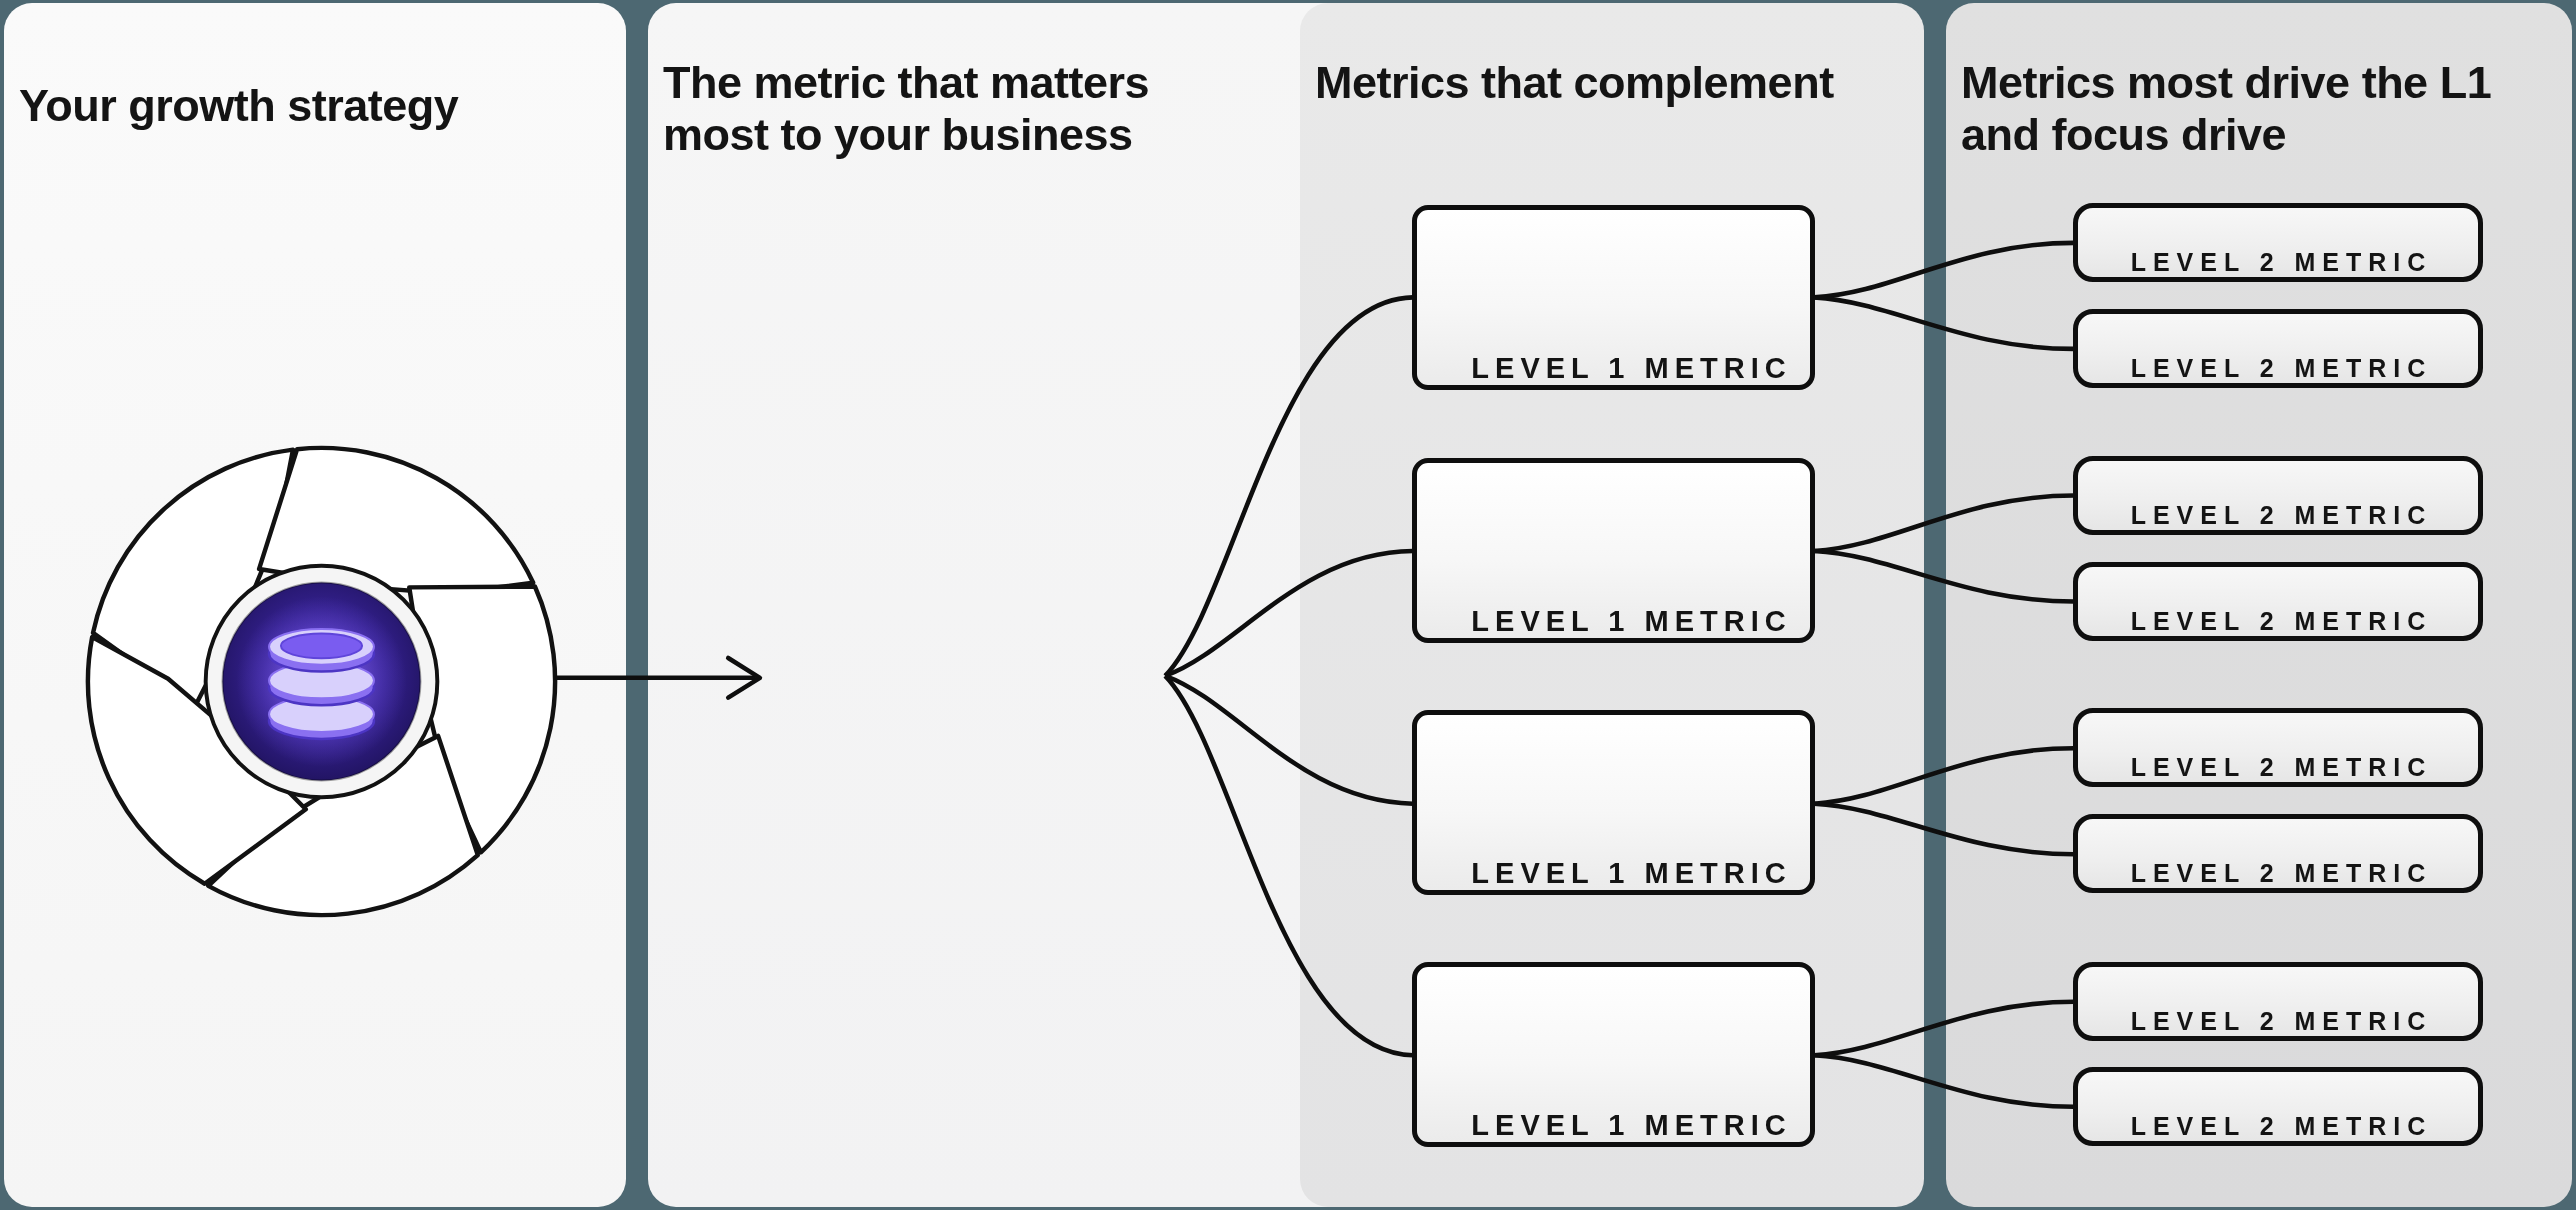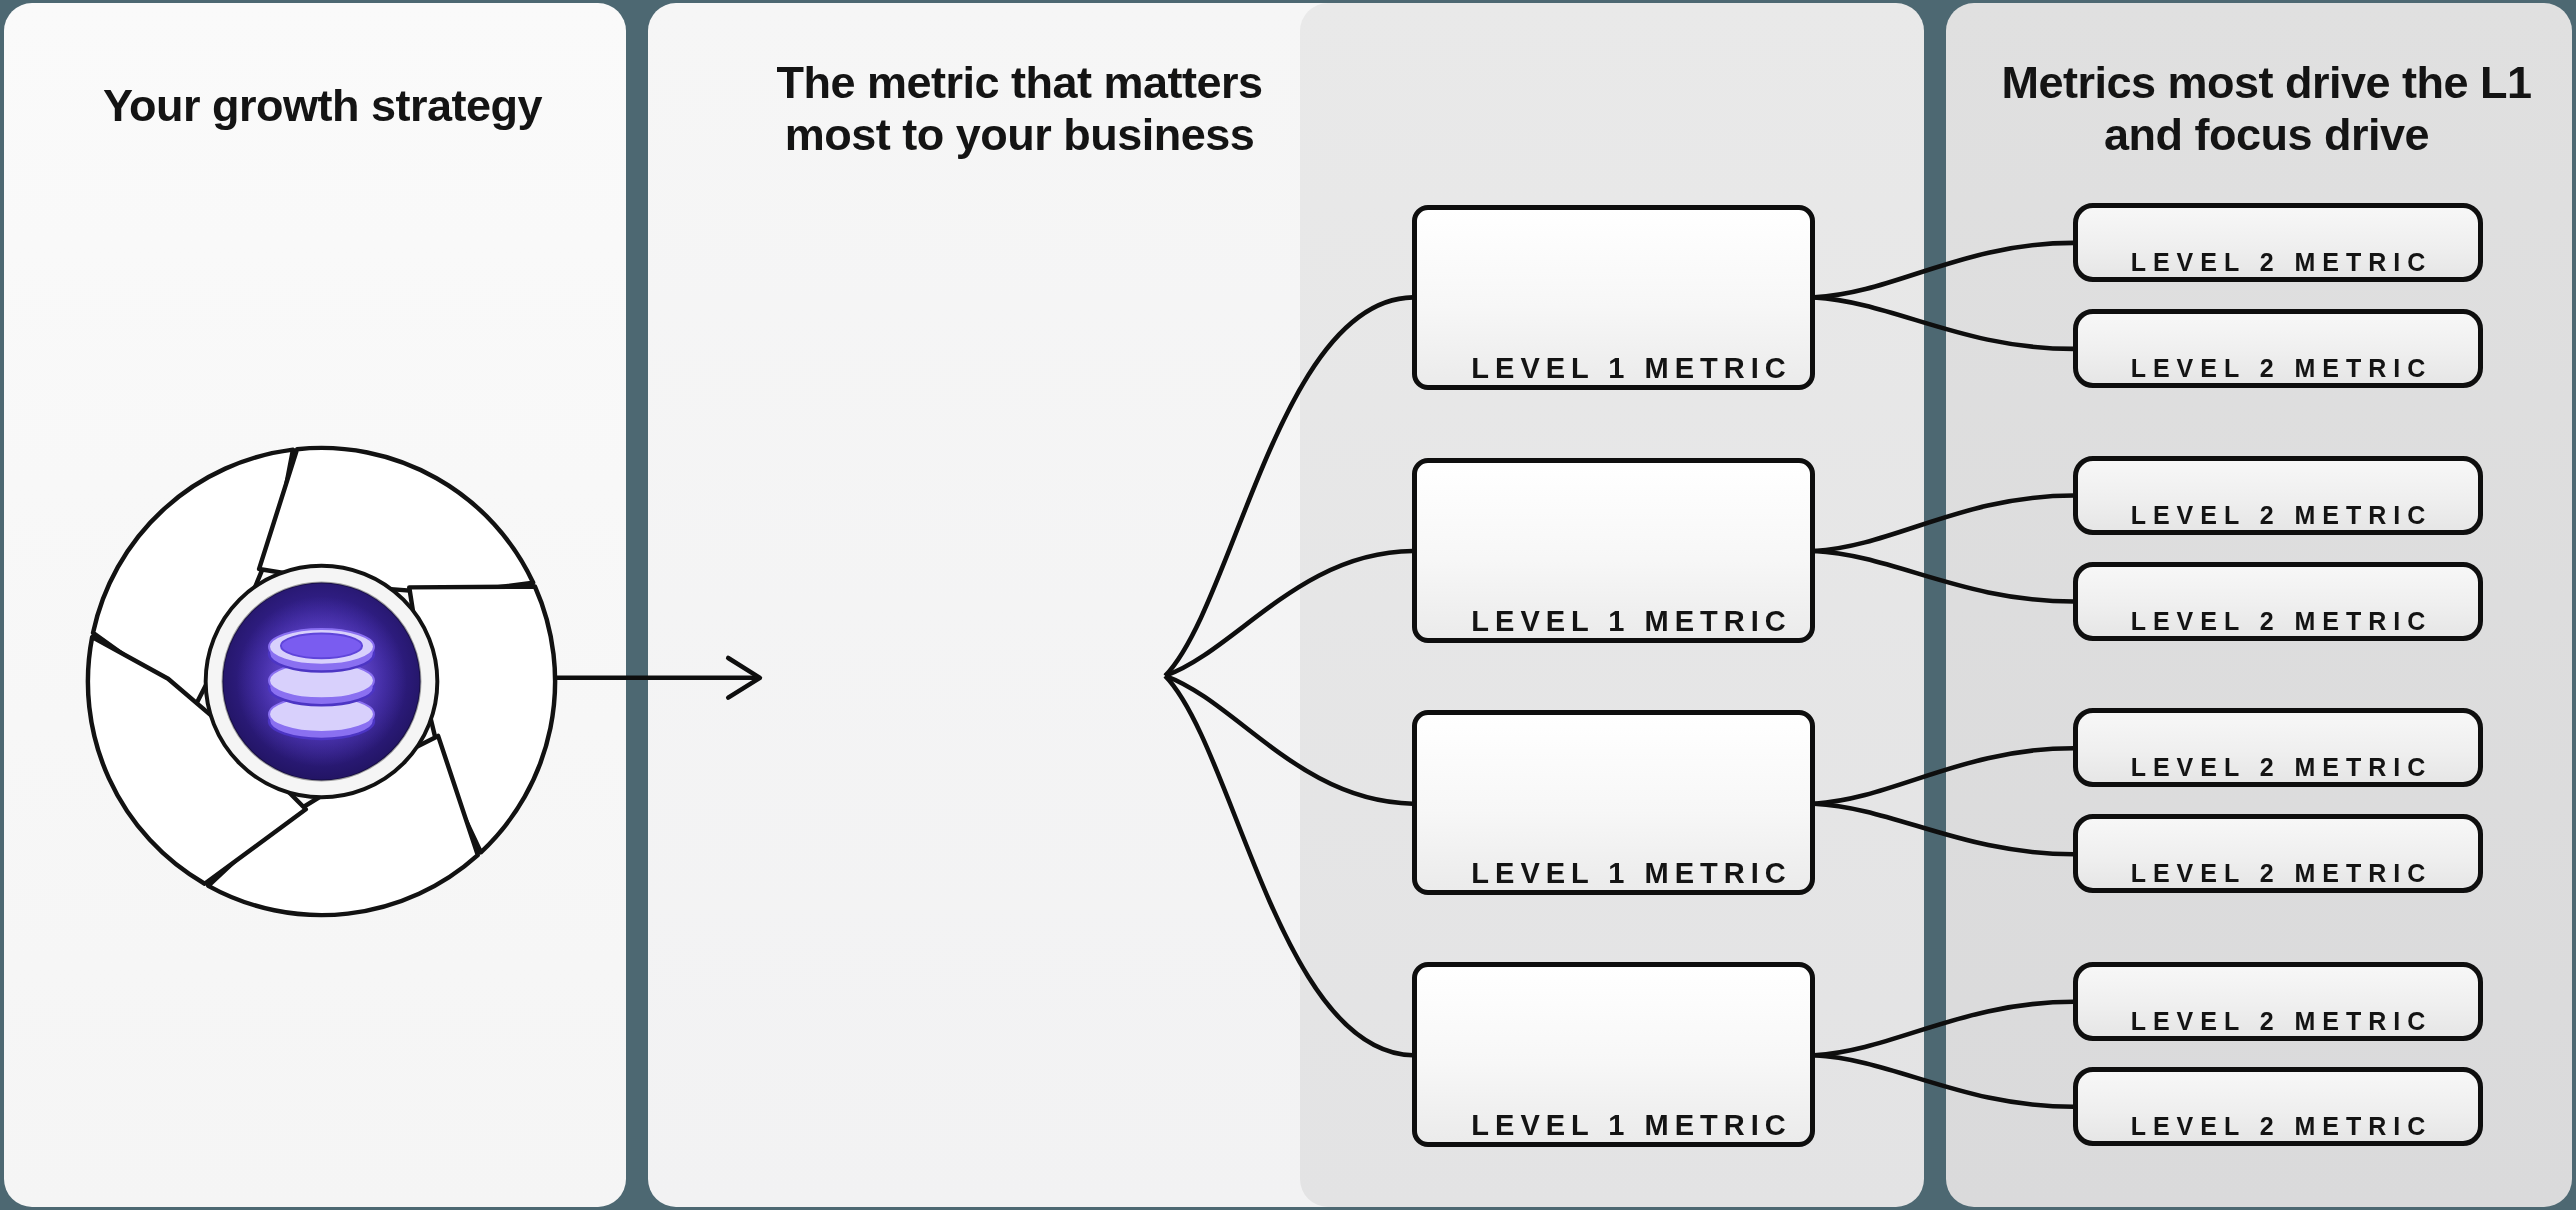--- a/index.html
+++ b/index.html
@@ -14,7 +14,7 @@
   .panel.p3{left:1300px;width:624px;background:linear-gradient(180deg,#e9e9e9,#e3e3e4);}
   .panel.p4{left:1946px;width:626px;background:linear-gradient(180deg,#e0e0e0,#dadadb);}
   .panel-title{
-    position:absolute;left:0;right:0;top:54px;text-align:center;
+    position:absolute;left:0;right:0;top:54px;
     font-size:45px;line-height:52px;font-weight:700;letter-spacing:-0.5px;color:#141414;padding-left:15px;
   }
   .panel.p1 .panel-title{top:77px;}

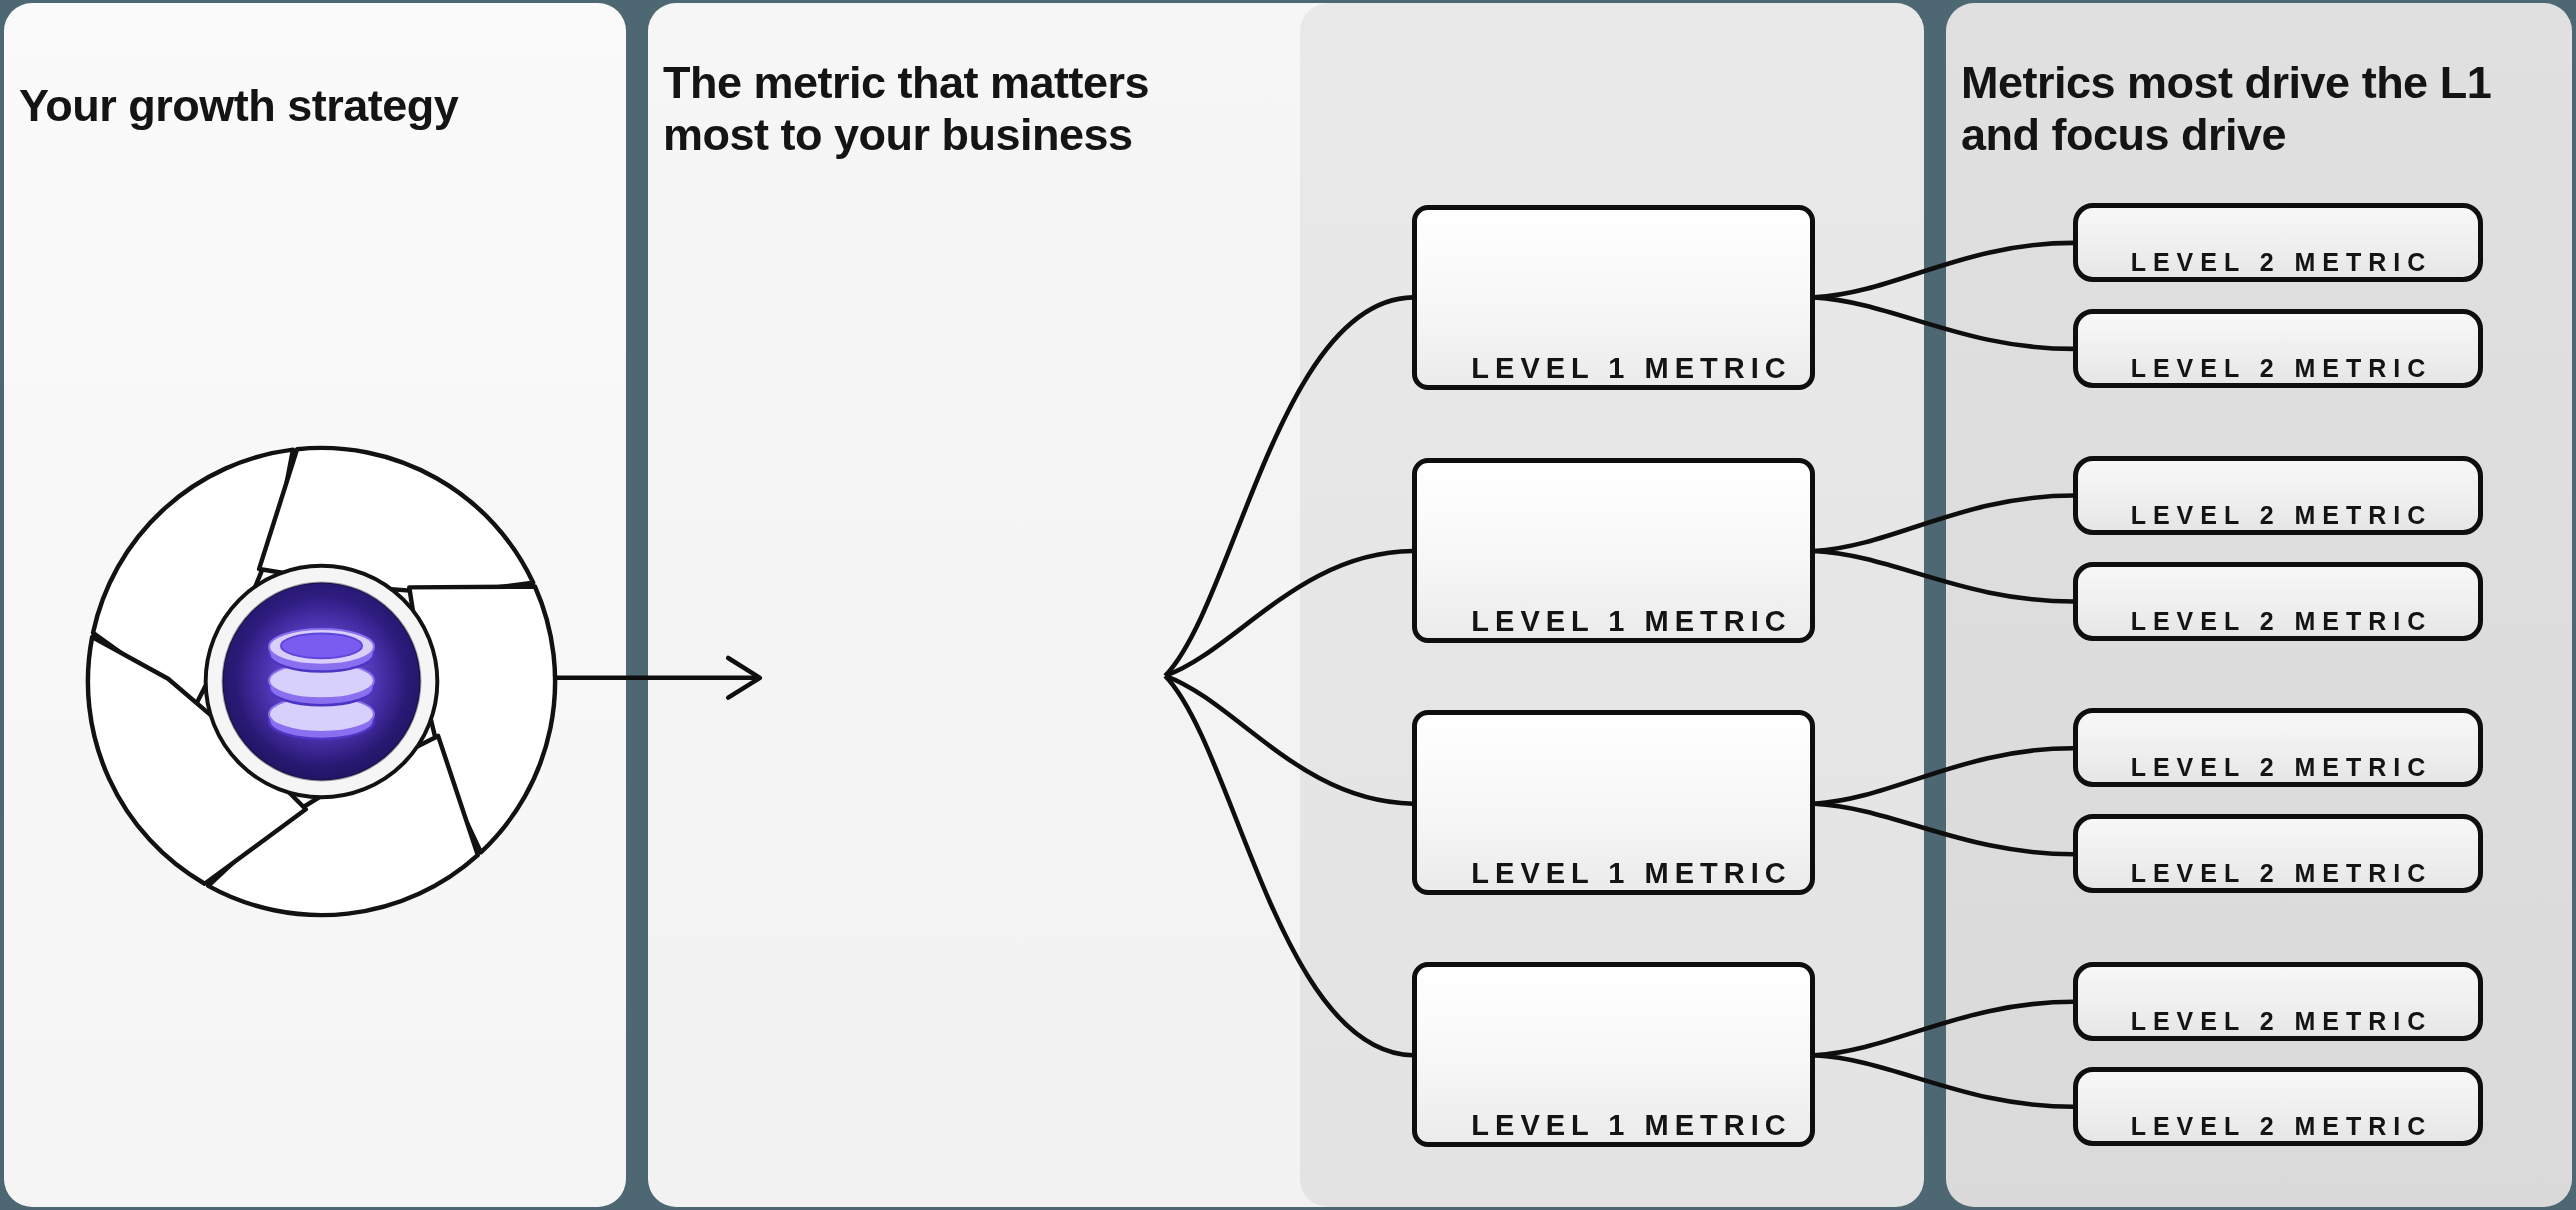--- a/index.html
+++ b/index.html
@@ -60,7 +60,7 @@
   </div>
   <div class="panel p3">
     <div class="panel-title">
-      <br>
+      <span>Metrics that complement</span><br>
     </div>
   </div>
   <div class="panel p4">

